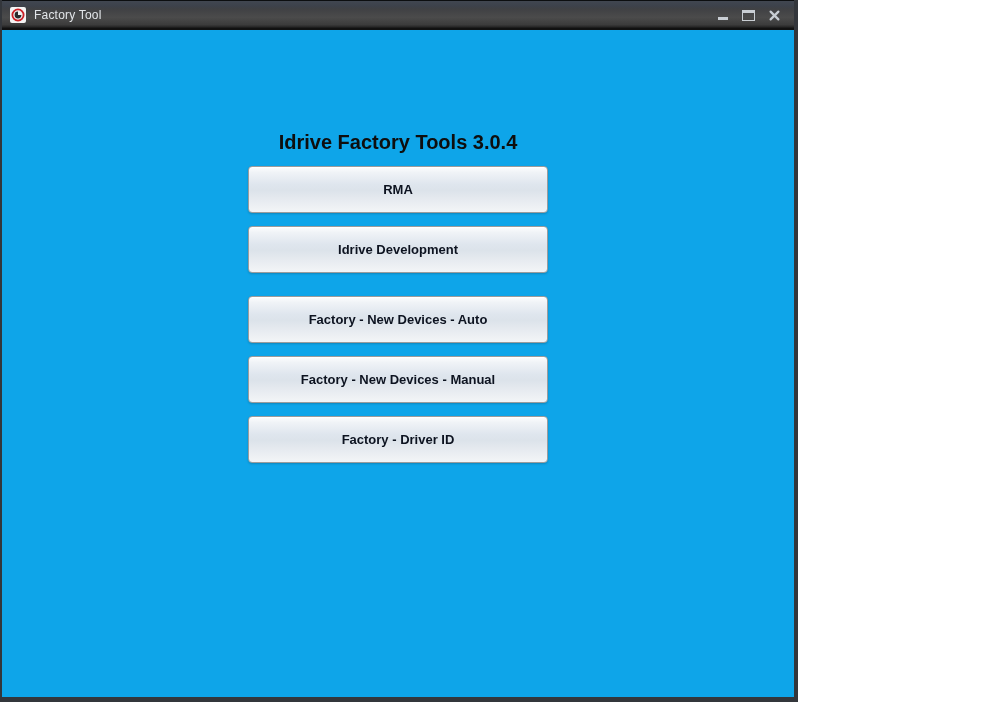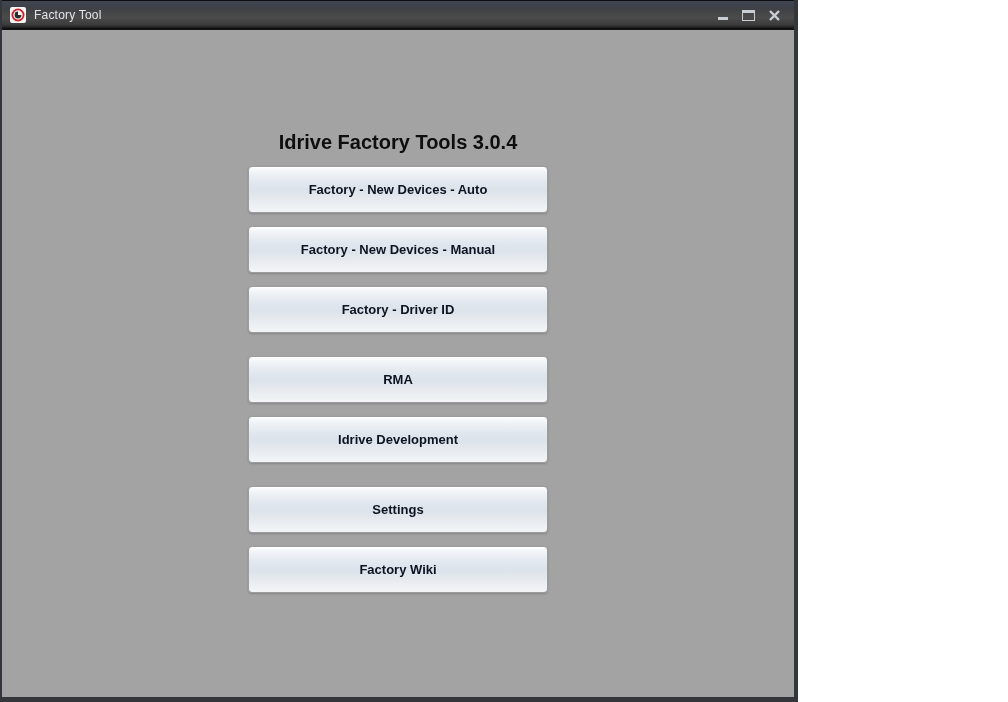--- a/index.html
+++ b/index.html
@@ -19,7 +19,7 @@
     width: 798px;
     height: 702px;
     box-sizing: border-box;
-    background: #a3a3a3;
+    background: #0ea5e9;
     border-left: 2px solid #33363b;
     border-right: 4px solid #33363b;
     border-bottom: 5px solid #33363b;

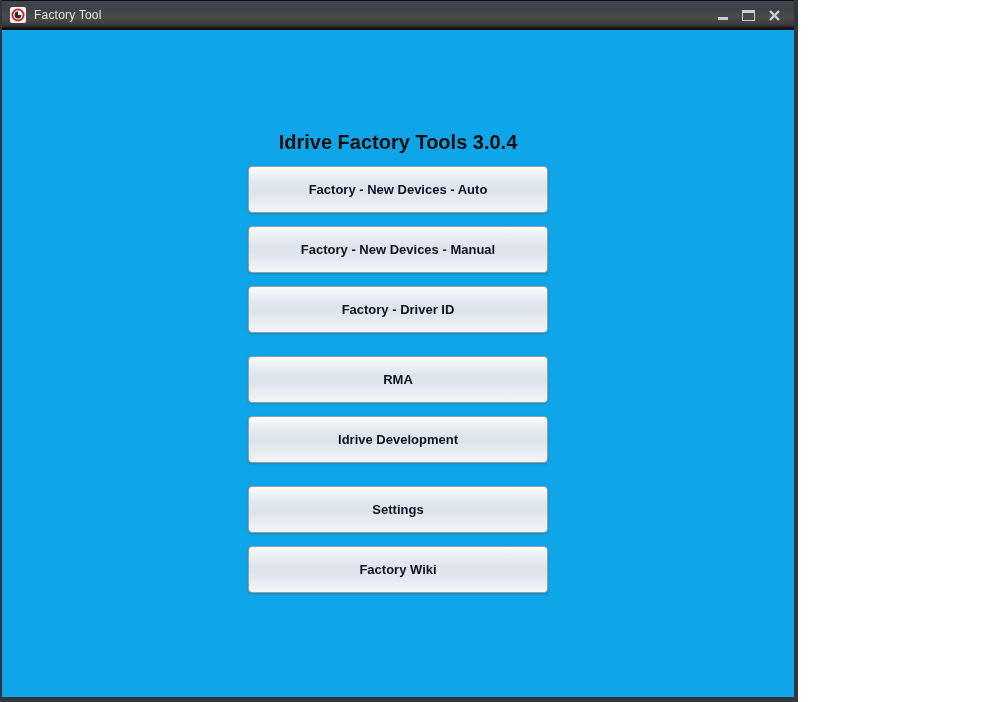--- a/index.html
+++ b/index.html
@@ -156,14 +156,14 @@
 
     <div class="stack">
       <div class="group">
+        <button class="menu-btn">RMA</button>
+        <button class="menu-btn">Idrive Development</button>
+      </div>
+
+      <div class="group">
         <button class="menu-btn">Factory - New Devices - Auto</button>
         <button class="menu-btn">Factory - New Devices - Manual</button>
         <button class="menu-btn">Factory - Driver ID</button>
-      </div>
-
-      <div class="group">
-        <button class="menu-btn">RMA</button>
-        <button class="menu-btn">Idrive Development</button>
       </div>
 
       <div class="group">

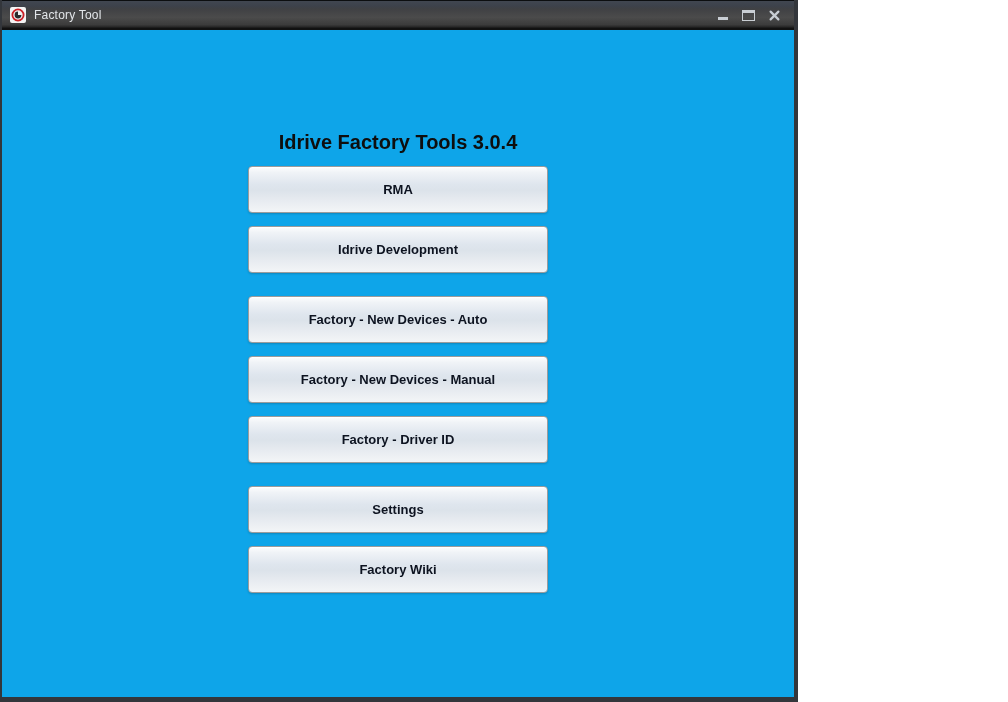--- a/index.html
+++ b/index.html
@@ -166,10 +166,6 @@
         <button class="menu-btn">Factory - Driver ID</button>
       </div>
 
-      <div class="group">
-        <button class="menu-btn">Settings</button>
-        <button class="menu-btn">Factory Wiki</button>
-      </div>
     </div>
   </div>
 

